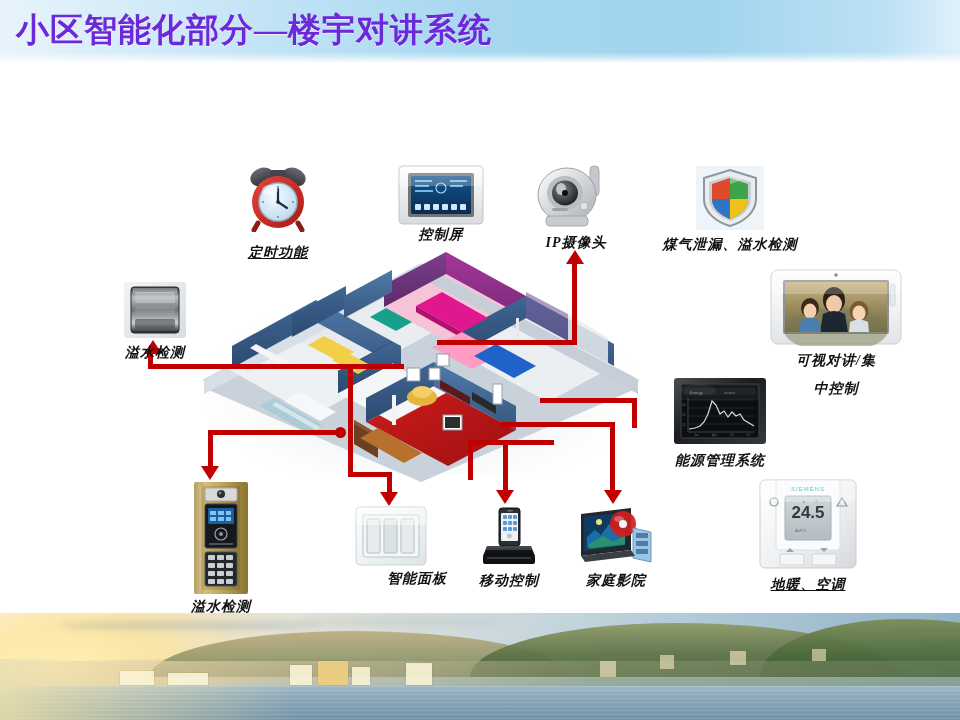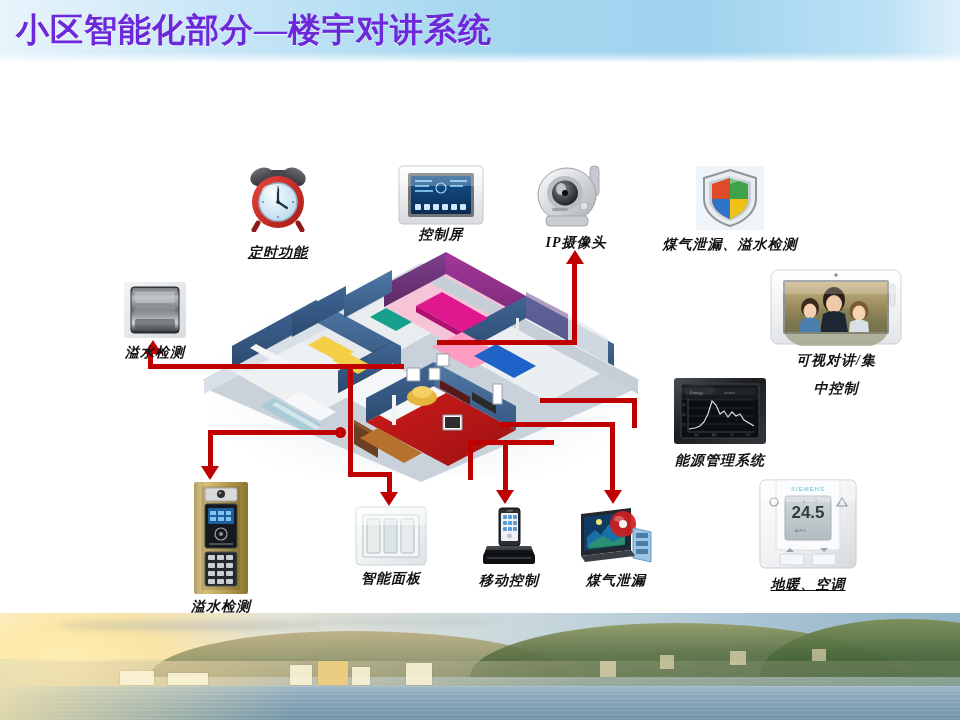--- a/index.html
+++ b/index.html
@@ -542,7 +542,7 @@
       <rect x="46" y="13" width="13" height="34" rx="1.5" fill="#e6ebec" stroke="#b3bdc0"></rect>
       <rect x="1" y="1" width="70" height="18" rx="4" fill="#fff" opacity=".45"></rect>
     </svg>
-    <div class="label" style="top:62px;">智能面板</div>
+    <div class="label" style="top:62px;margin-left:26px;">智能面板</div>
   </div>
 
   <div class="node" style="left:470px;top:506px;width:78px;height:88px;">

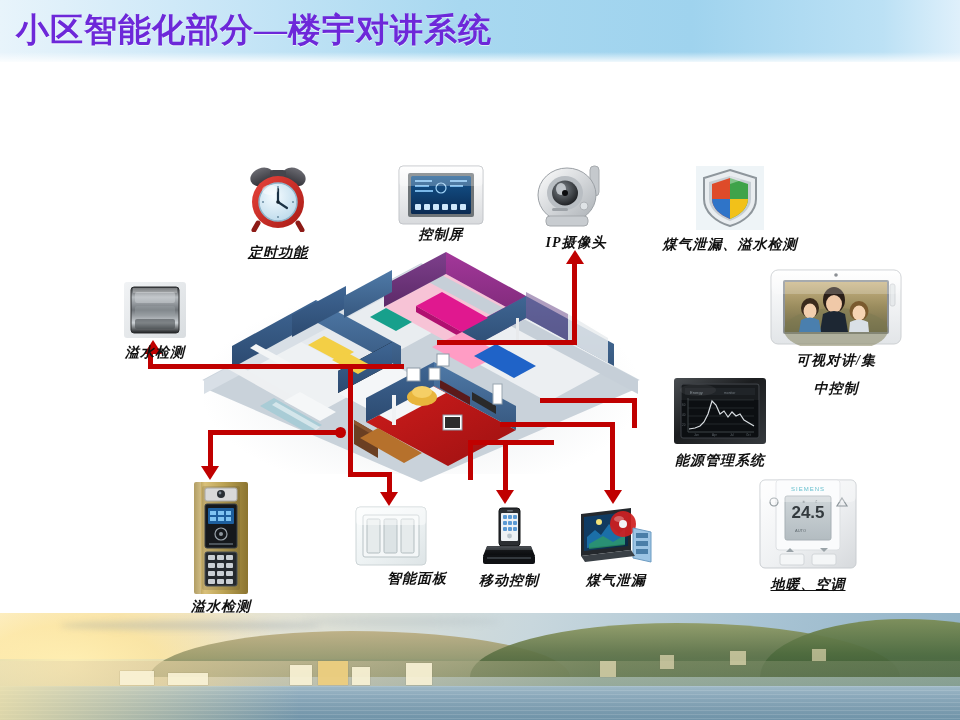--- a/index.html
+++ b/index.html
@@ -603,7 +603,7 @@
       </g>
       <polygon points="2,52 52,46 56,52 6,58" fill="#3a4046"></polygon>
     </svg>
-    <div class="label" style="top:66px;">煤气泄漏</div>
+    <div class="label" style="top:66px;">家庭影院</div>
   </div>
 
   <div class="panorama">

